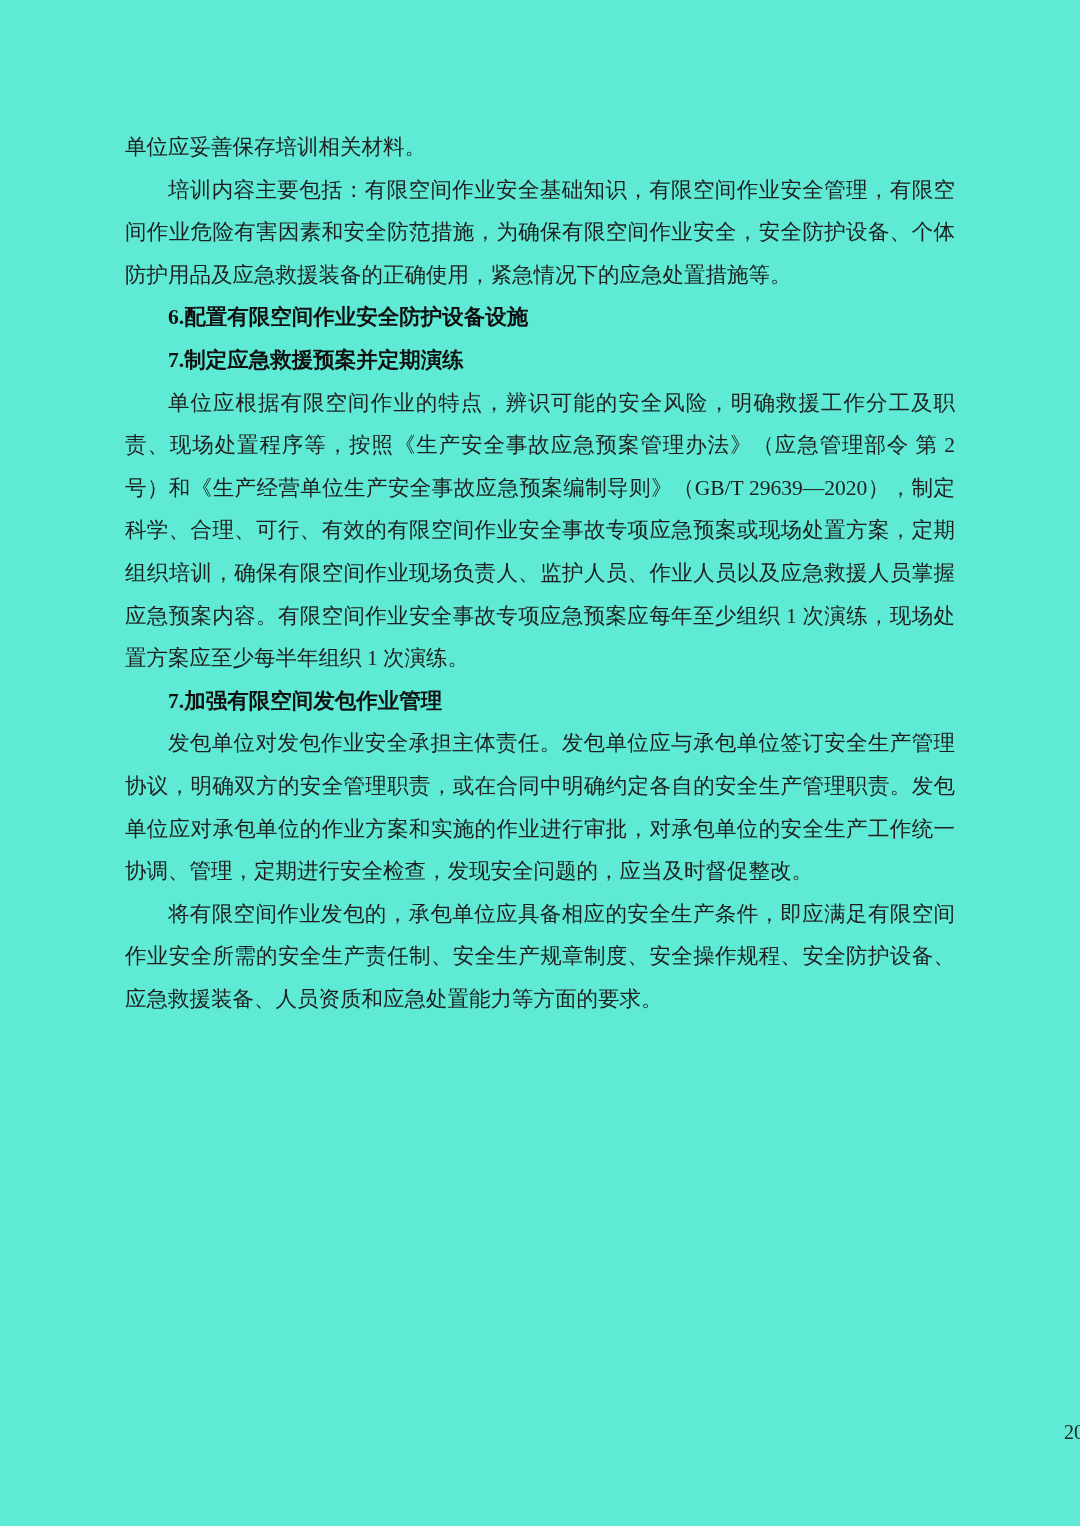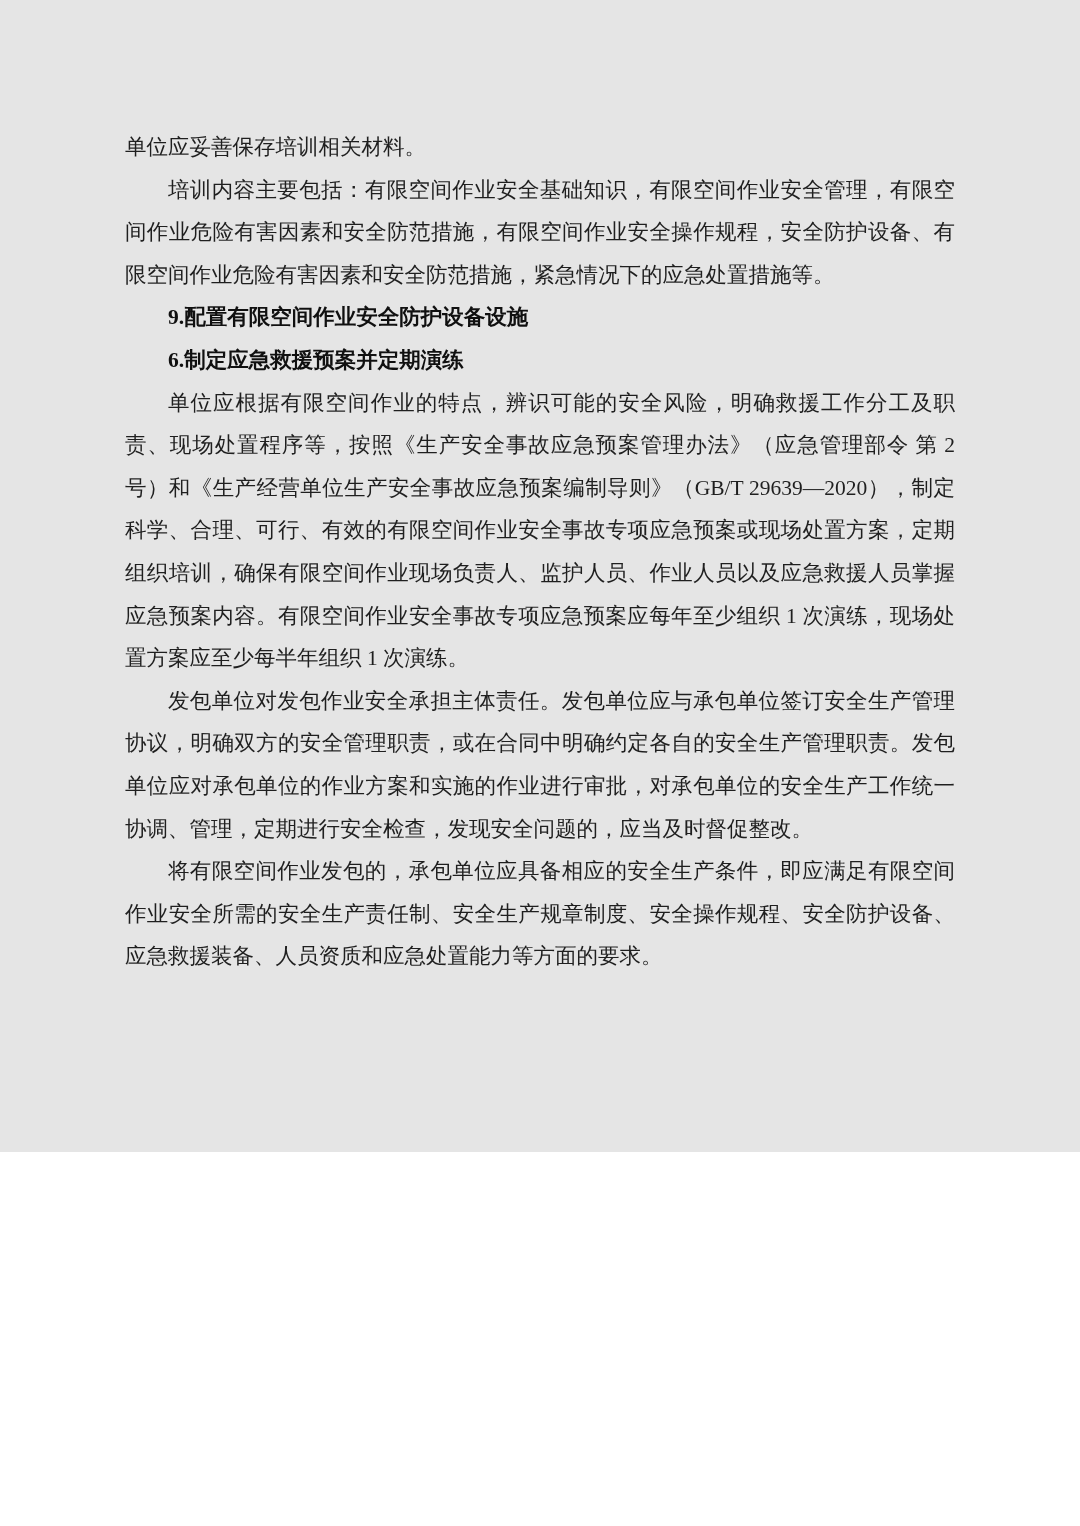--- a/index.html
+++ b/index.html
@@ -10,8 +10,8 @@
   .page {
     position: relative;
     width: 1080px;
-    height: 1152px;
-    background: #e5e5e5;
+    height: 1526px;
+    background: #5eead4;
     overflow: hidden;
     font-family: "Liberation Serif", "DejaVu Serif", serif;
   }

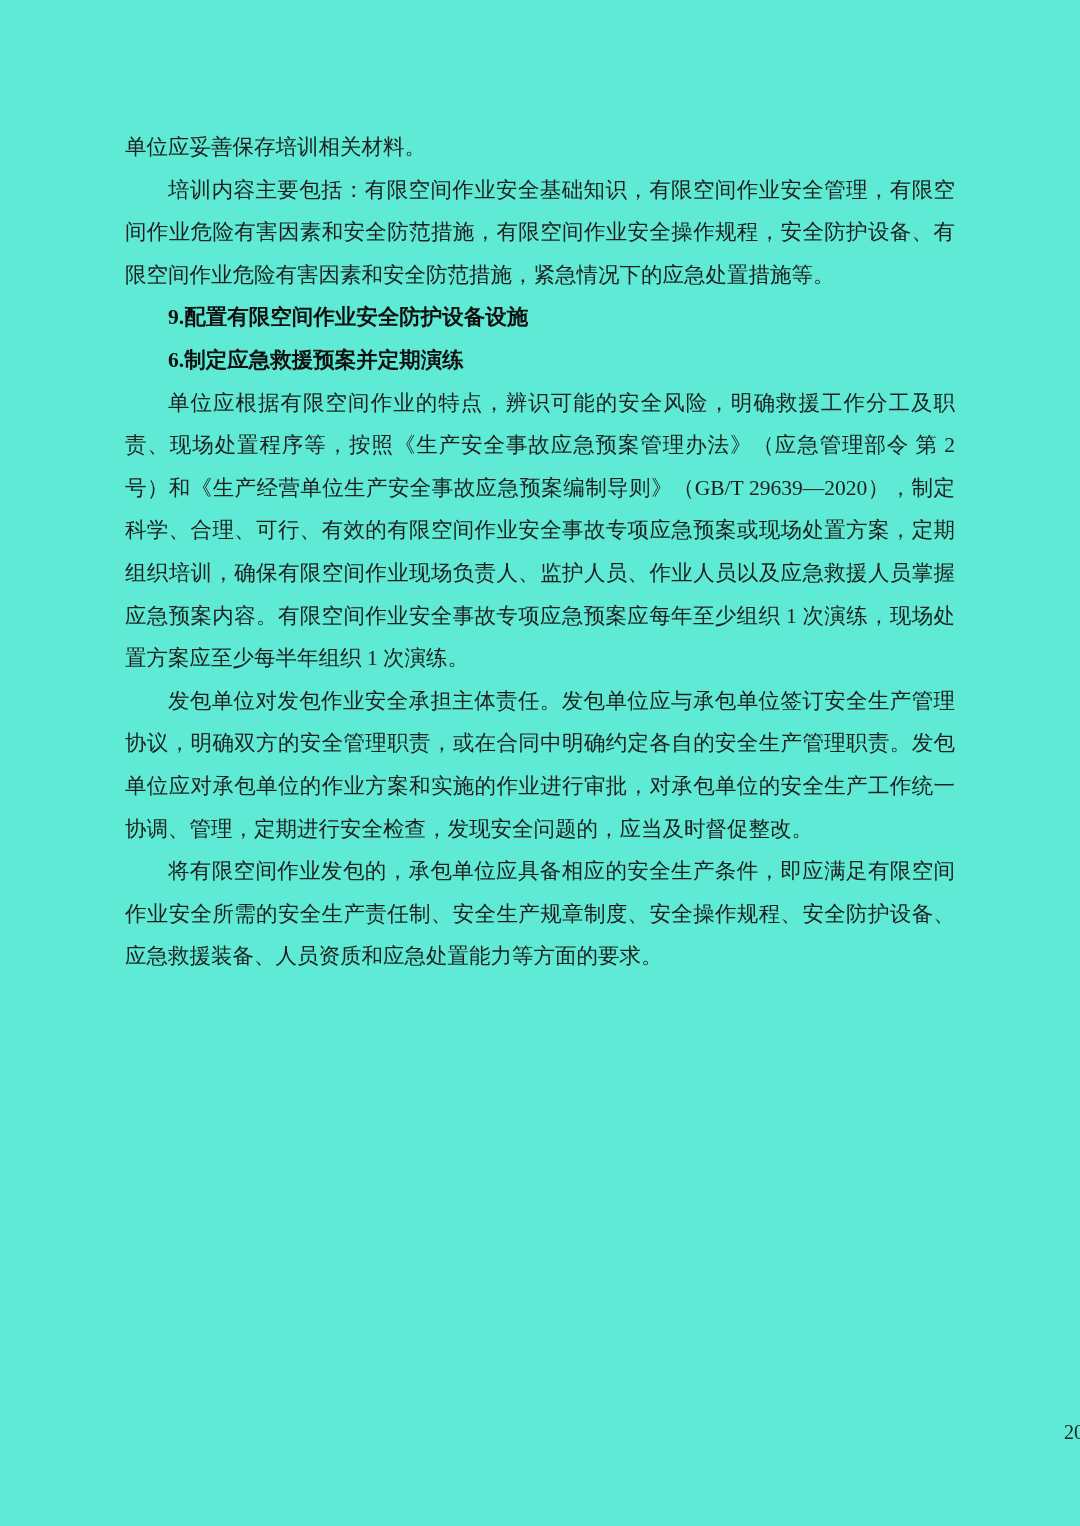--- a/index.html
+++ b/index.html
@@ -59,7 +59,7 @@
 <div class="page">
   <div class="content" id="doc-content">
       <p class="para-cont">单位应妥善保存培训相关材料。</p>
-      <p class="para">培训内容主要包括：有限空间作业安全基础知识，有限空间作业安全管理，有限空间作业危险有害因素和安全防范措施，有限空间作业安全操作规程，安全防护设备、有限空间作业危险有害因素和安全防范措施，紧急情况下的应急处置措施等。</p>
+      <p class="para">培训内容主要包括：有限空间作业安全基础知识，有限空间作业安全管理，有限空间作业危险有害因素和安全防范措施，为确保有限空间作业安全，安全防护设备、个体防护用品及应急救援装备的正确使用，紧急情况下的应急处置措施等。</p>
       <p class="heading">9.配置有限空间作业安全防护设备设施</p>
       <p class="heading">6.制定应急救援预案并定期演练</p>
       <p class="para">单位应根据有限空间作业的特点，辨识可能的安全风险，明确救援工作分工及职责、现场处置程序等，按照《生产安全事故应急预案管理办法》（应急管理部令 第 2 号）和《生产经营单位生产安全事故应急预案编制导则》（GB/T 29639—2020），制定科学、合理、可行、有效的有限空间作业安全事故专项应急预案或现场处置方案，定期组织培训，确保有限空间作业现场负责人、监护人员、作业人员以及应急救援人员掌握应急预案内容。有限空间作业安全事故专项应急预案应每年至少组织 1 次演练，现场处置方案应至少每半年组织 1 次演练。</p>

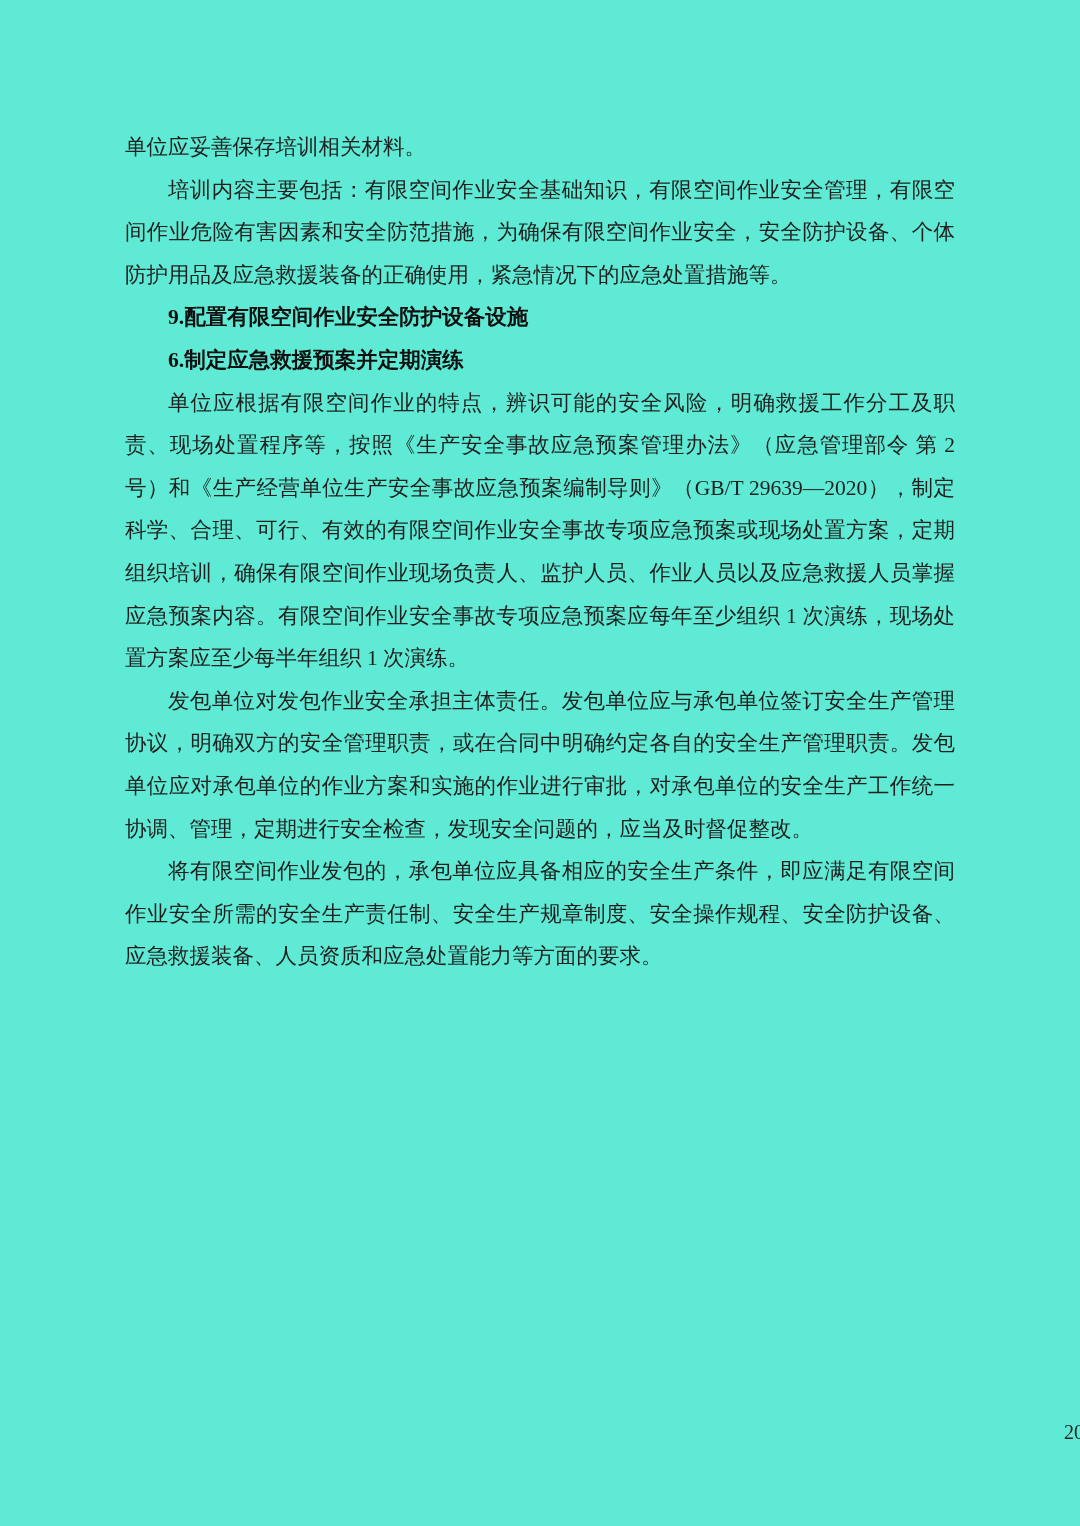--- a/index.html
+++ b/index.html
@@ -60,7 +60,7 @@
   <div class="content" id="doc-content">
       <p class="para-cont">单位应妥善保存培训相关材料。</p>
       <p class="para">培训内容主要包括：有限空间作业安全基础知识，有限空间作业安全管理，有限空间作业危险有害因素和安全防范措施，为确保有限空间作业安全，安全防护设备、个体防护用品及应急救援装备的正确使用，紧急情况下的应急处置措施等。</p>
-      <p class="heading">9.配置有限空间作业安全防护设备设施</p>
+      <p class="heading">6.配置有限空间作业安全防护设备设施</p>
       <p class="heading">6.制定应急救援预案并定期演练</p>
       <p class="para">单位应根据有限空间作业的特点，辨识可能的安全风险，明确救援工作分工及职责、现场处置程序等，按照《生产安全事故应急预案管理办法》（应急管理部令 第 2 号）和《生产经营单位生产安全事故应急预案编制导则》（GB/T 29639—2020），制定科学、合理、可行、有效的有限空间作业安全事故专项应急预案或现场处置方案，定期组织培训，确保有限空间作业现场负责人、监护人员、作业人员以及应急救援人员掌握应急预案内容。有限空间作业安全事故专项应急预案应每年至少组织 1 次演练，现场处置方案应至少每半年组织 1 次演练。</p>
       <p class="para">发包单位对发包作业安全承担主体责任。发包单位应与承包单位签订安全生产管理协议，明确双方的安全管理职责，或在合同中明确约定各自的安全生产管理职责。发包单位应对承包单位的作业方案和实施的作业进行审批，对承包单位的安全生产工作统一协调、管理，定期进行安全检查，发现安全问题的，应当及时督促整改。</p>

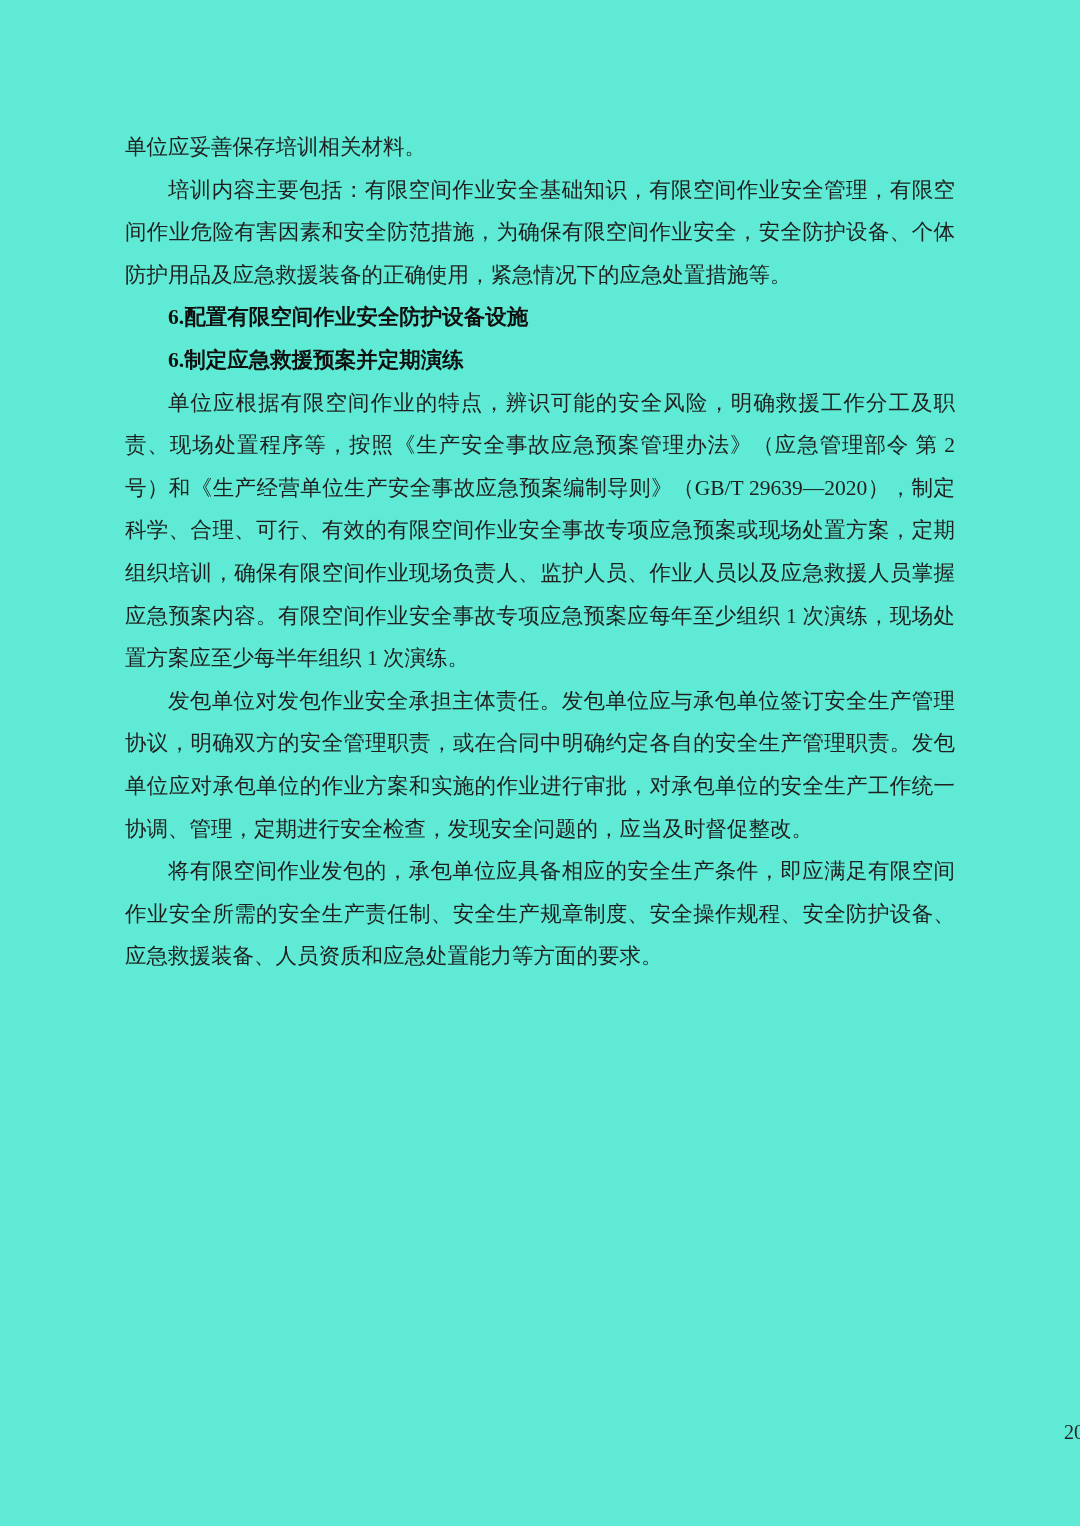--- a/index.html
+++ b/index.html
@@ -61,7 +61,7 @@
       <p class="para-cont">单位应妥善保存培训相关材料。</p>
       <p class="para">培训内容主要包括：有限空间作业安全基础知识，有限空间作业安全管理，有限空间作业危险有害因素和安全防范措施，为确保有限空间作业安全，安全防护设备、个体防护用品及应急救援装备的正确使用，紧急情况下的应急处置措施等。</p>
       <p class="heading">6.配置有限空间作业安全防护设备设施</p>
-      <p class="heading">6.制定应急救援预案并定期演练</p>
+      <p class="heading">7.制定应急救援预案并定期演练</p>
       <p class="para">单位应根据有限空间作业的特点，辨识可能的安全风险，明确救援工作分工及职责、现场处置程序等，按照《生产安全事故应急预案管理办法》（应急管理部令 第 2 号）和《生产经营单位生产安全事故应急预案编制导则》（GB/T 29639—2020），制定科学、合理、可行、有效的有限空间作业安全事故专项应急预案或现场处置方案，定期组织培训，确保有限空间作业现场负责人、监护人员、作业人员以及应急救援人员掌握应急预案内容。有限空间作业安全事故专项应急预案应每年至少组织 1 次演练，现场处置方案应至少每半年组织 1 次演练。</p>
       <p class="para">发包单位对发包作业安全承担主体责任。发包单位应与承包单位签订安全生产管理协议，明确双方的安全管理职责，或在合同中明确约定各自的安全生产管理职责。发包单位应对承包单位的作业方案和实施的作业进行审批，对承包单位的安全生产工作统一协调、管理，定期进行安全检查，发现安全问题的，应当及时督促整改。</p>
       <p class="para">将有限空间作业发包的，承包单位应具备相应的安全生产条件，即应满足有限空间作业安全所需的安全生产责任制、安全生产规章制度、安全操作规程、安全防护设备、应急救援装备、人员资质和应急处置能力等方面的要求。</p>

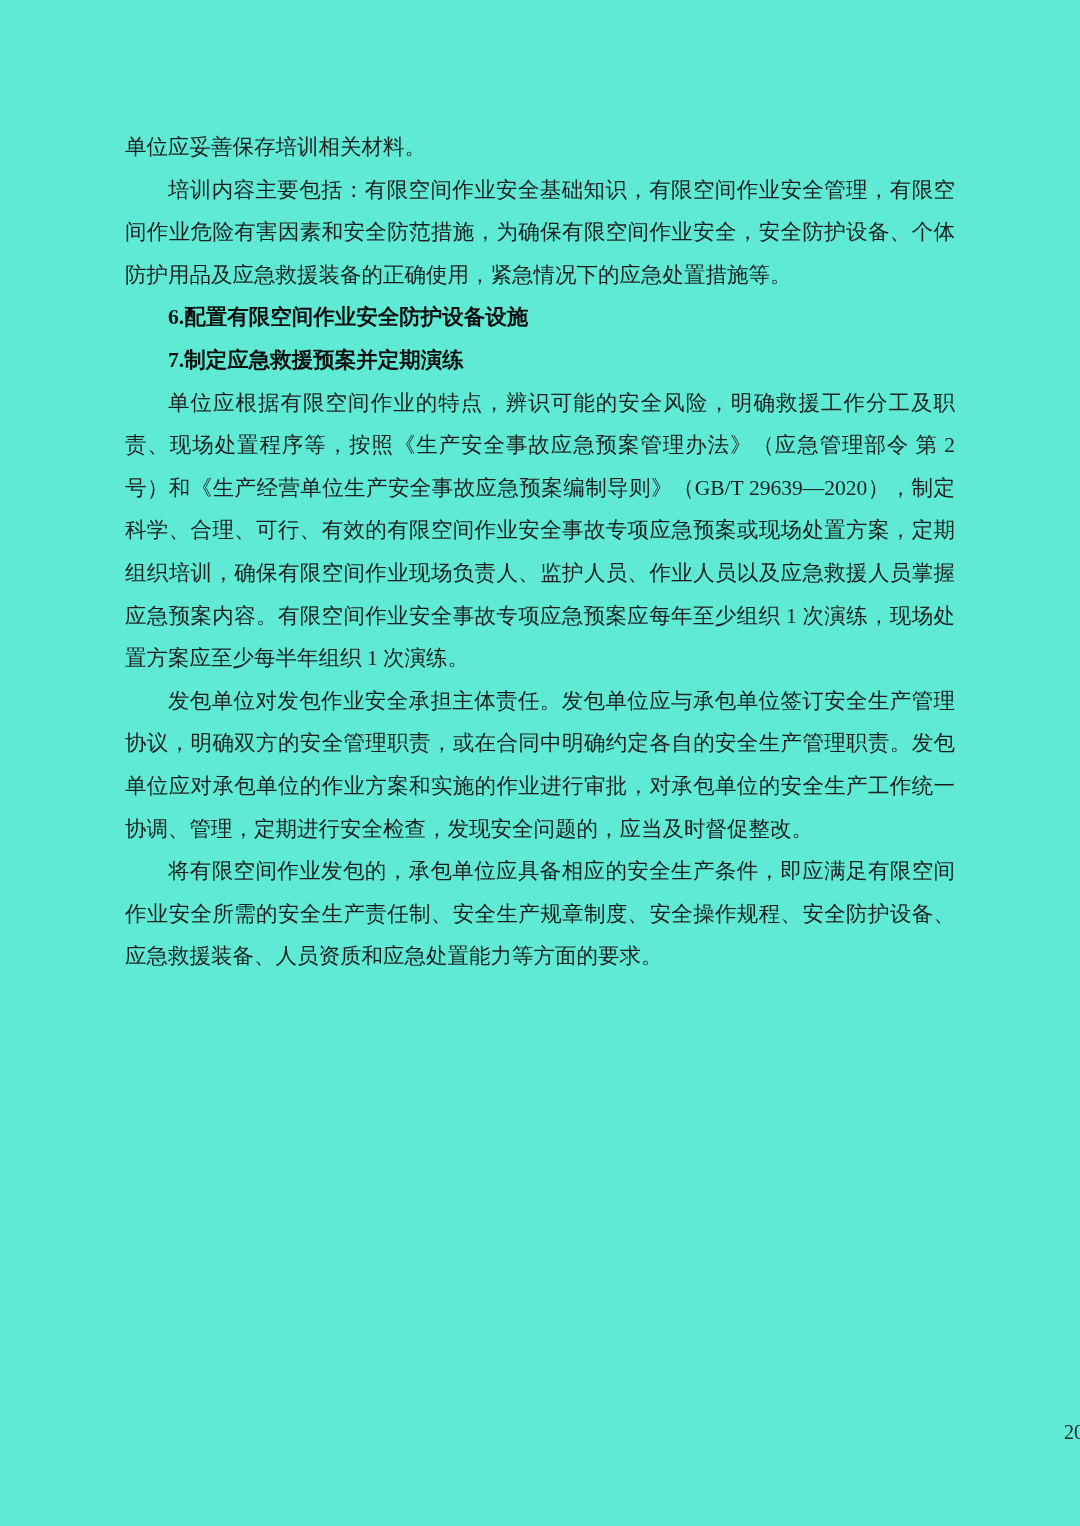--- a/index.html
+++ b/index.html
@@ -63,6 +63,7 @@
       <p class="heading">6.配置有限空间作业安全防护设备设施</p>
       <p class="heading">7.制定应急救援预案并定期演练</p>
       <p class="para">单位应根据有限空间作业的特点，辨识可能的安全风险，明确救援工作分工及职责、现场处置程序等，按照《生产安全事故应急预案管理办法》（应急管理部令 第 2 号）和《生产经营单位生产安全事故应急预案编制导则》（GB/T 29639—2020），制定科学、合理、可行、有效的有限空间作业安全事故专项应急预案或现场处置方案，定期组织培训，确保有限空间作业现场负责人、监护人员、作业人员以及应急救援人员掌握应急预案内容。有限空间作业安全事故专项应急预案应每年至少组织 1 次演练，现场处置方案应至少每半年组织 1 次演练。</p>
+      <p class="heading">7.加强有限空间发包作业管理</p>
       <p class="para">发包单位对发包作业安全承担主体责任。发包单位应与承包单位签订安全生产管理协议，明确双方的安全管理职责，或在合同中明确约定各自的安全生产管理职责。发包单位应对承包单位的作业方案和实施的作业进行审批，对承包单位的安全生产工作统一协调、管理，定期进行安全检查，发现安全问题的，应当及时督促整改。</p>
       <p class="para">将有限空间作业发包的，承包单位应具备相应的安全生产条件，即应满足有限空间作业安全所需的安全生产责任制、安全生产规章制度、安全操作规程、安全防护设备、应急救援装备、人员资质和应急处置能力等方面的要求。</p>
     </div>

